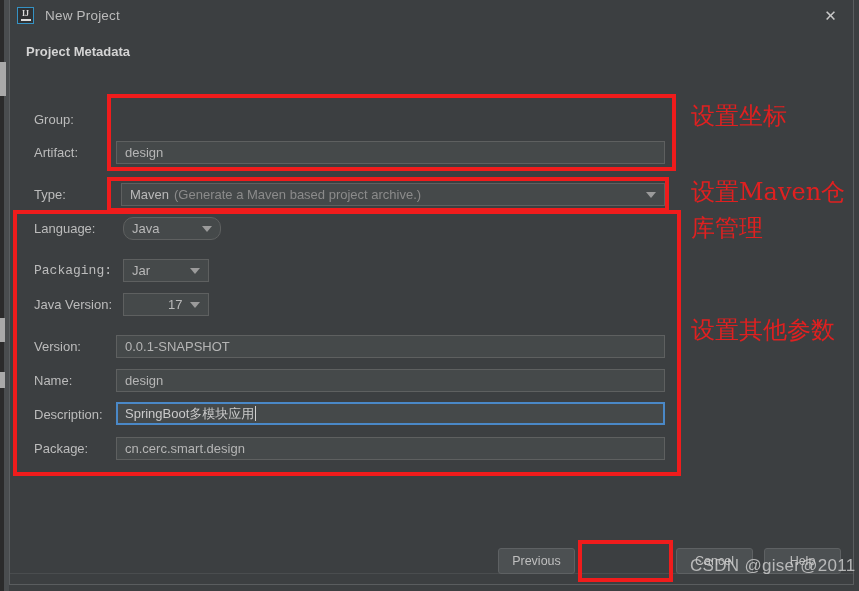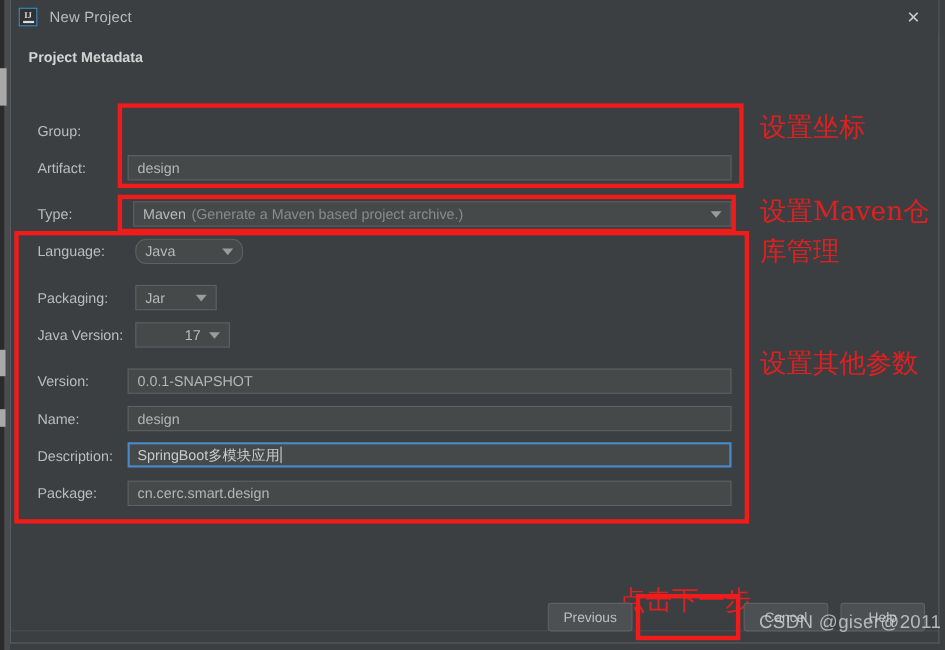--- a/index.html
+++ b/index.html
@@ -253,7 +253,7 @@
     <div class="row-label" style="left:24px; top:114px;">Artifact:</div>
     <div class="row-label" style="left:24px; top:156px;">Type:</div>
     <div class="row-label" style="left:24px; top:190px;">Language:</div>
-    <div class="row-label" style="left:24px; top:232px;">Packaging:</div>
+    <div class="row-label" style="left:24px; top:232px;font-family:Liberation Mono, monospace;">Packaging:</div>
     <div class="row-label" style="left:24px; top:266px;">Java Version:</div>
     <div class="row-label" style="left:24px; top:308px;">Version:</div>
     <div class="row-label" style="left:24px; top:342px;">Name:</div>

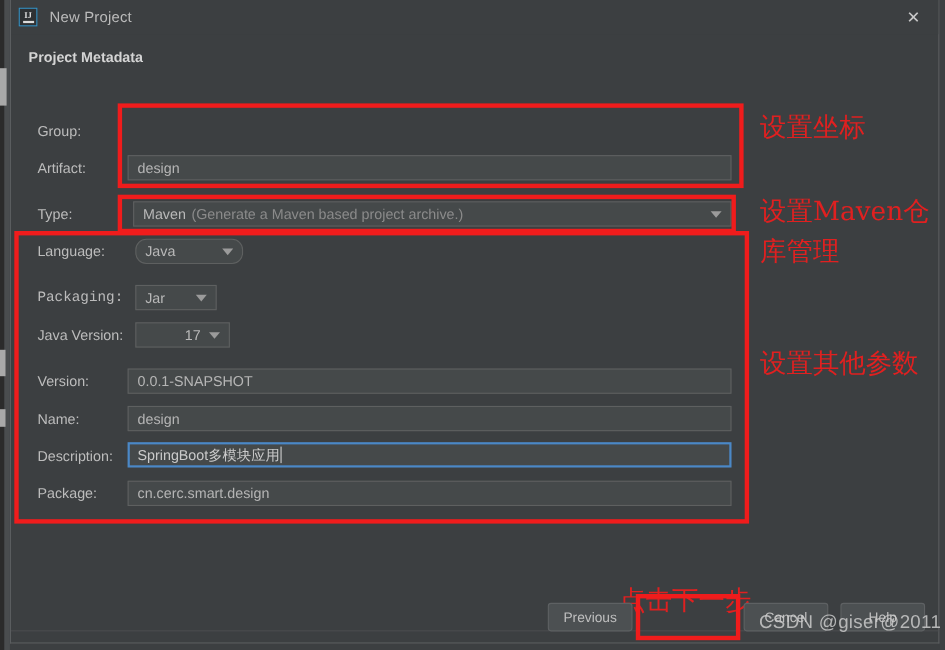--- a/index.html
+++ b/index.html
@@ -274,7 +274,7 @@
       <span class="combo-text">Java</span>
       <span class="arrow"></span>
     </div>
-    <div class="combo" style="left:113px; top:228px; width:74px;">
+    <div class="combo" style="left:113px; top:228px; width:86px;">
       <span class="combo-text">Jar</span>
       <span class="arrow"></span>
     </div>

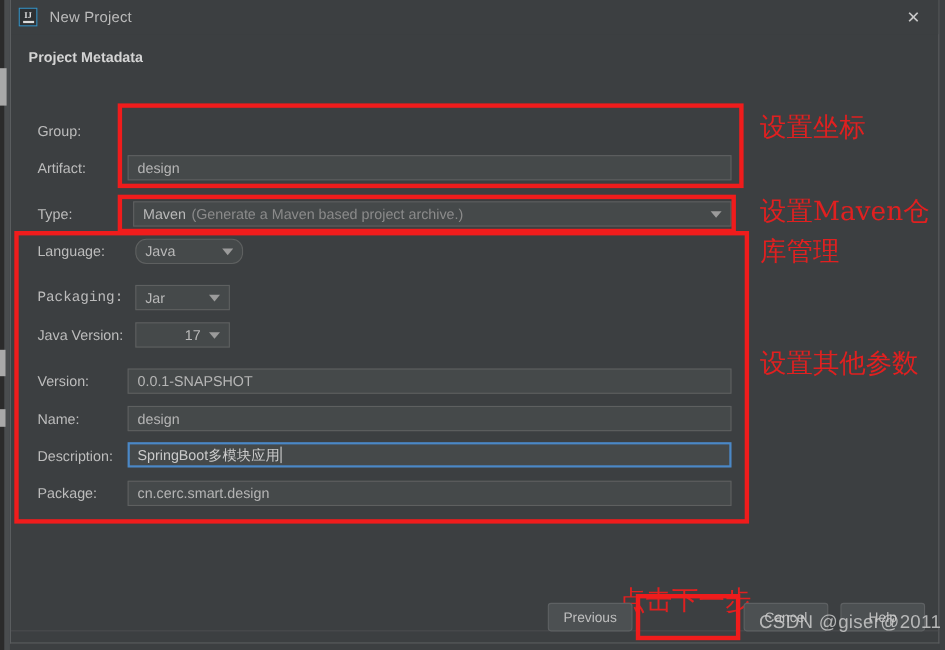--- a/index.html
+++ b/index.html
@@ -305,7 +305,6 @@
     <div class="annot" style="left:681px; top:146px;">设置Maven仓</div>
     <div class="annot" style="left:681px; top:182px;">库管理</div>
     <div class="annot" style="left:681px; top:284px;">设置其他参数</div>
-    <div class="annot" style="left:553px; top:500px;">点击下一步</div>
 
   </div>
 

